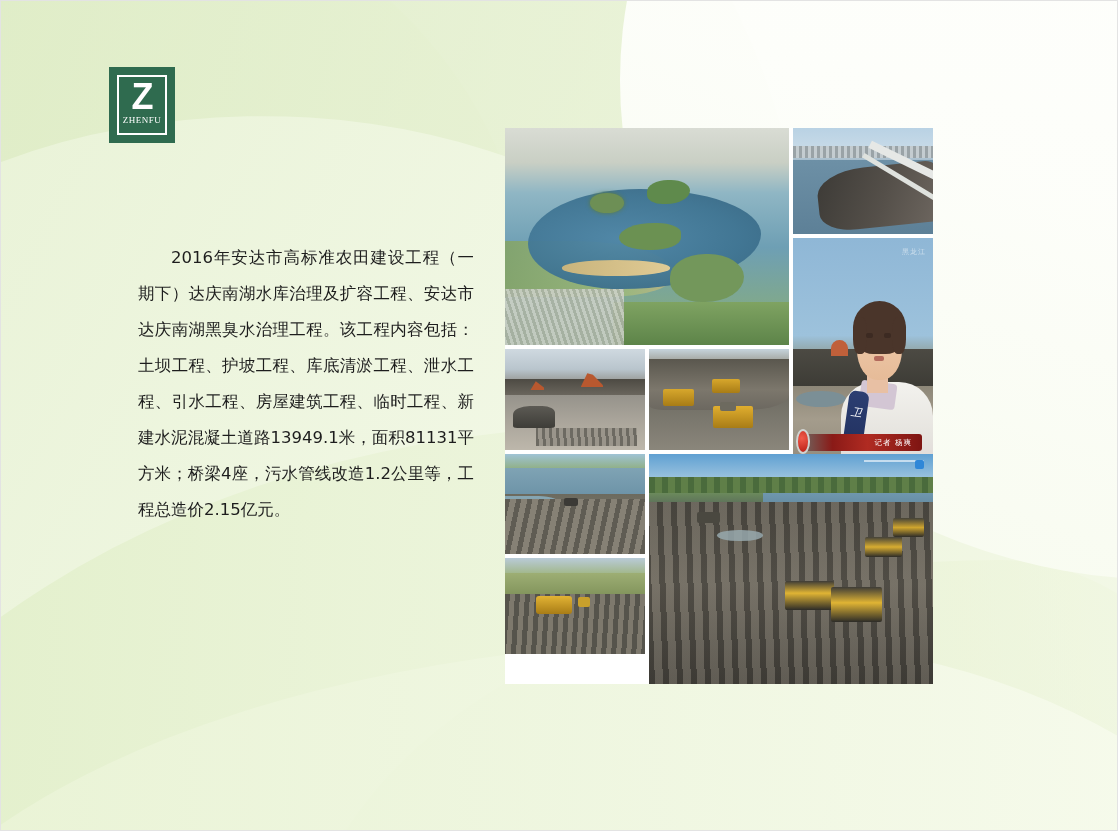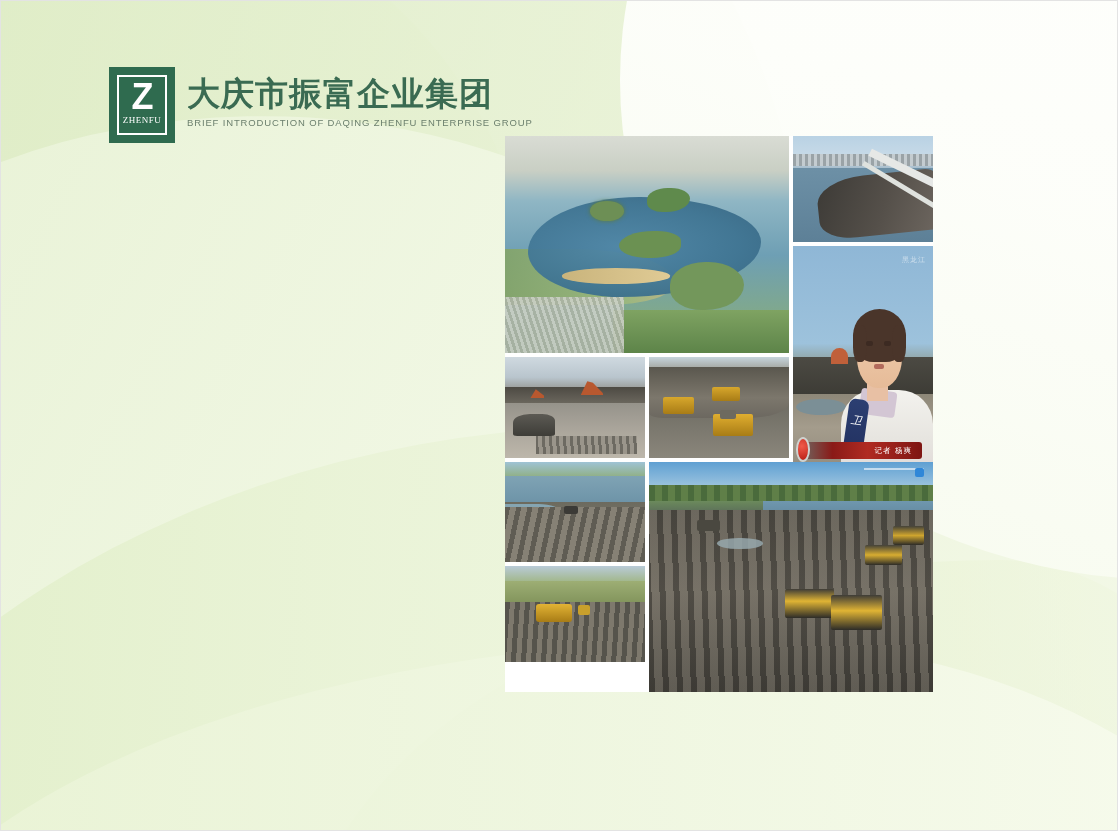--- a/index.html
+++ b/index.html
@@ -300,10 +300,6 @@
         <div class="logo-sub">ZHENFU</div>
       </div>
     </div>
-    <div class="logo-text">
-      <div class="logo-title">大庆市振富企业集团</div>
-      <div class="logo-en">BRIEF INTRODUCTION OF DAQING ZHENFU ENTERPRISE GROUP</div>
-    </div>
   </div>
 
 

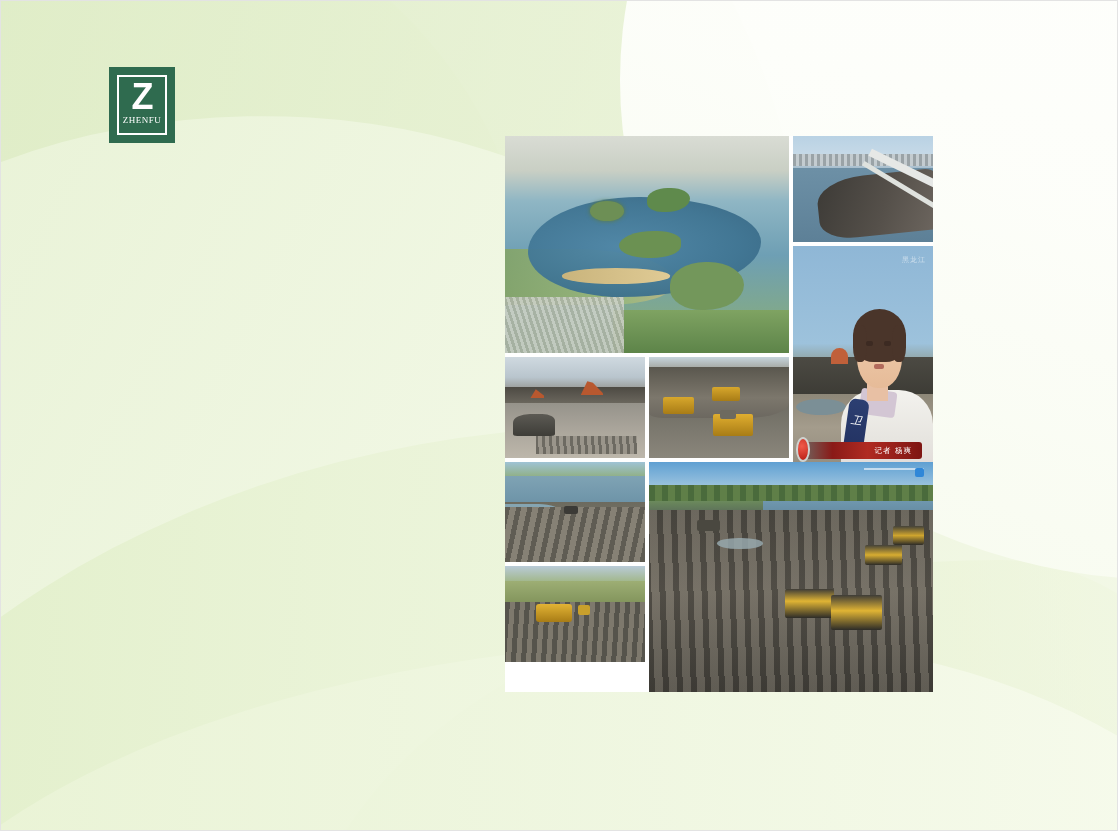--- a/index.html
+++ b/index.html
@@ -302,6 +302,7 @@
     </div>
   </div>
 
+  <div id="body-copy">2016年安达市高标准农田建设工程（一期下）达庆南湖水库治理及扩容工程、安达市达庆南湖黑臭水治理工程。该工程内容包括：土坝工程、护坡工程、库底清淤工程、泄水工程、引水工程、房屋建筑工程、临时工程、新建水泥混凝土道路13949.1米，面积81131平方米；桥梁4座，污水管线改造1.2公里等，工程总造价2.15亿元。</div>
 
   <div id="collage">
 

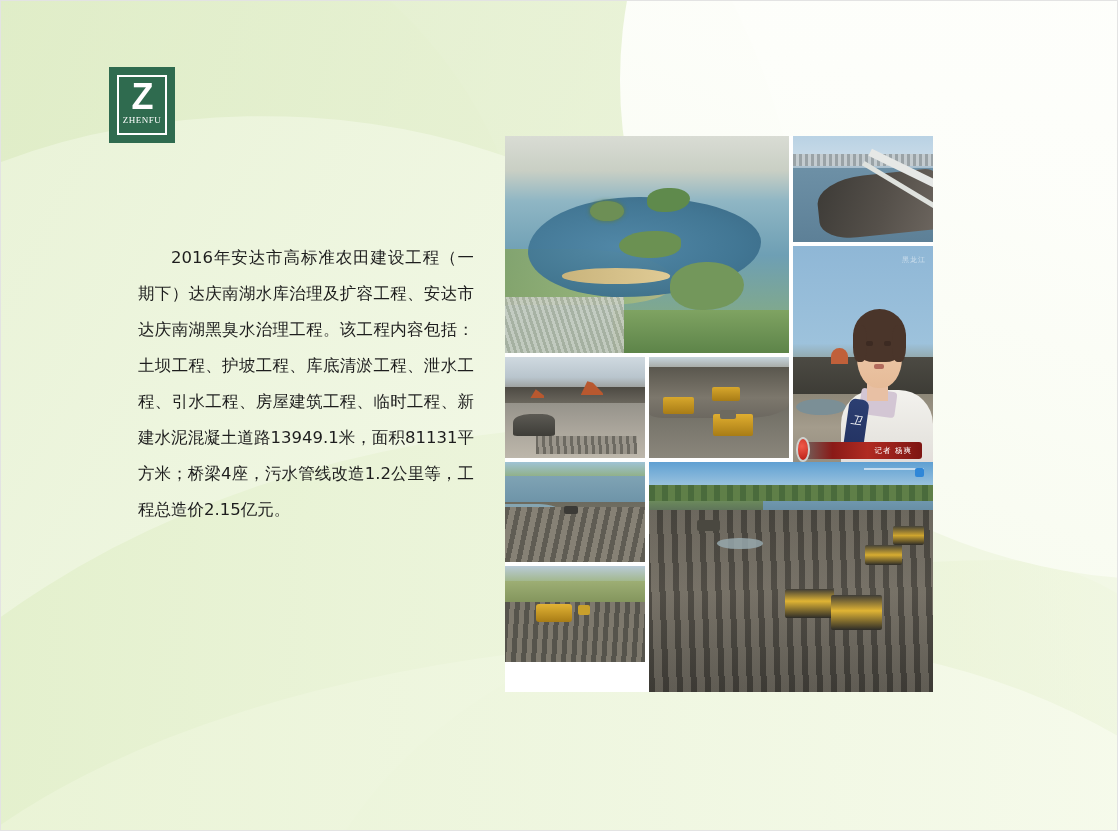--- a/index.html
+++ b/index.html
@@ -107,7 +107,7 @@
 
   
   #collage{
-    position:absolute;left:505px;top:136px;width:428px;height:556px;
+    position:absolute;left:505px;top:128px;width:428px;height:556px;
     background:#ffffff;
   }
   .ph{position:absolute;overflow:hidden;background:#9aa6ad;}

